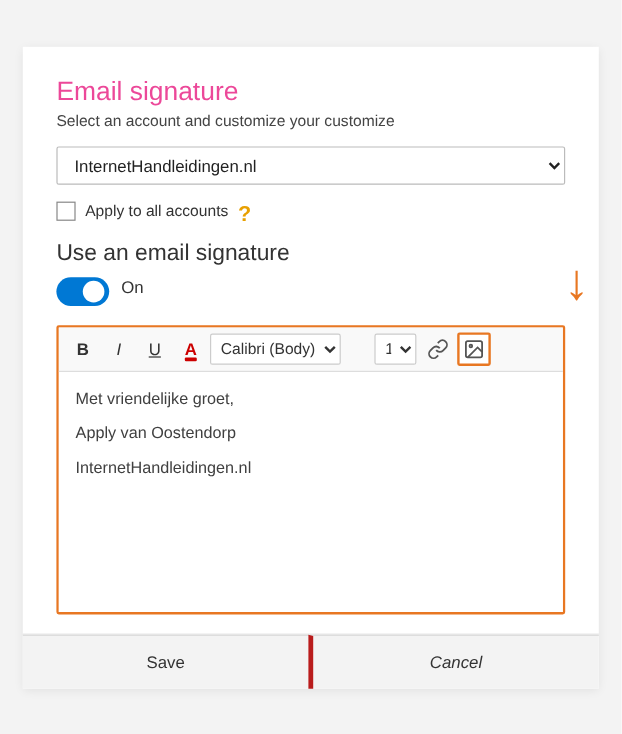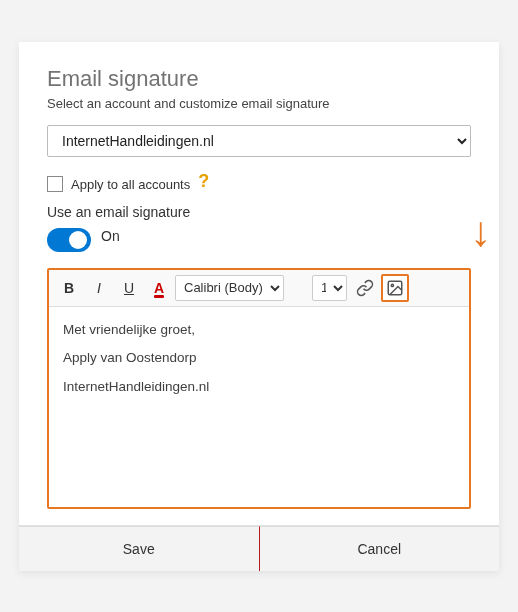--- a/index.html
+++ b/index.html
@@ -21,7 +21,7 @@
     .page-title {
       font-size: 22px;
       font-weight: 300;
-      color: #737373;
+      color: #ec4899;
       margin-bottom: 4px;
     }
     .subtitle {

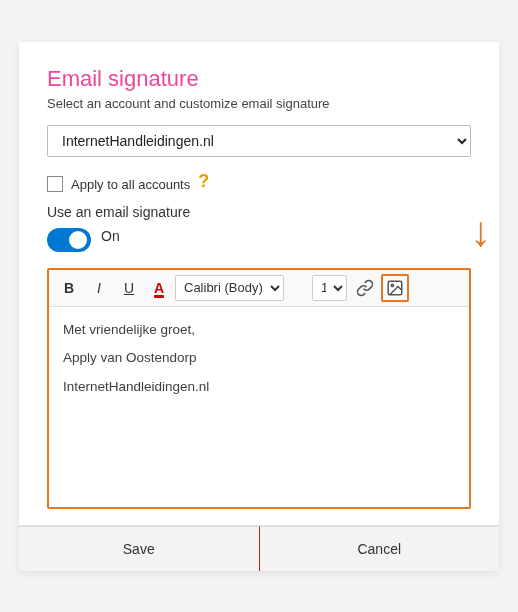--- a/index.html
+++ b/index.html
@@ -202,7 +202,7 @@
 
 <div class="panel">
   <h1 class="page-title">Email signature</h1>
-  <p class="subtitle">Select an account and customize email signature</p>
+  <p class="subtitle">Select an account and customize your customize</p>
 
   <select class="account-select">
     <option>InternetHandleidingen.nl</option>

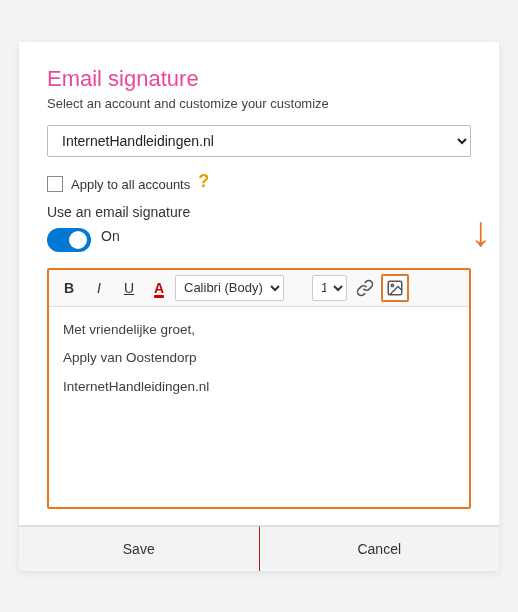--- a/index.html
+++ b/index.html
@@ -42,7 +42,7 @@
     }
     .apply-row {
       display: flex;
-      align-items: flex-end;
+      align-items: flex-start;
       gap: 8px;
       margin-bottom: 12px;
     }

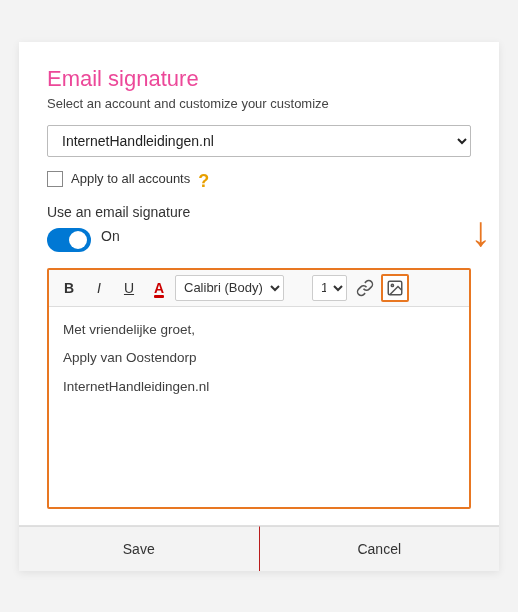--- a/index.html
+++ b/index.html
@@ -64,7 +64,7 @@
       cursor: pointer;
     }
     .use-signature-label {
-      font-size: 14px;
+      font-size: 19px;
       color: #333;
       margin-bottom: 8px;
     }

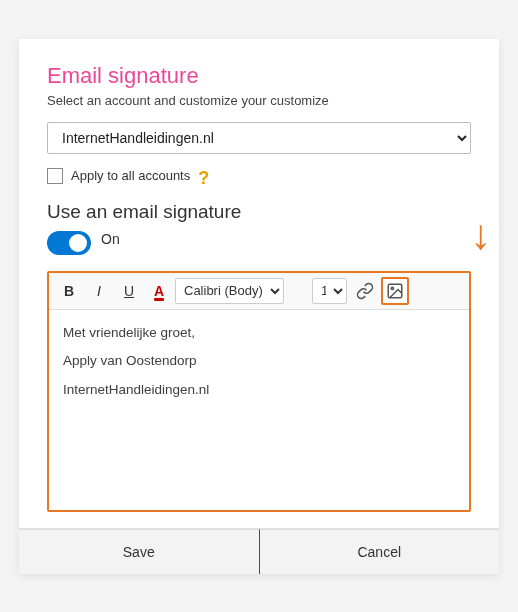--- a/index.html
+++ b/index.html
@@ -194,7 +194,8 @@
       border-top: 1px solid #ddd;
     }
     .footer-btn + .footer-btn {
-      border-left: 1px solid #b91c1c;
+      border-left: 4px solid #b91c1c;
+      font-style: italic;
     }
   </style>
 </head>

